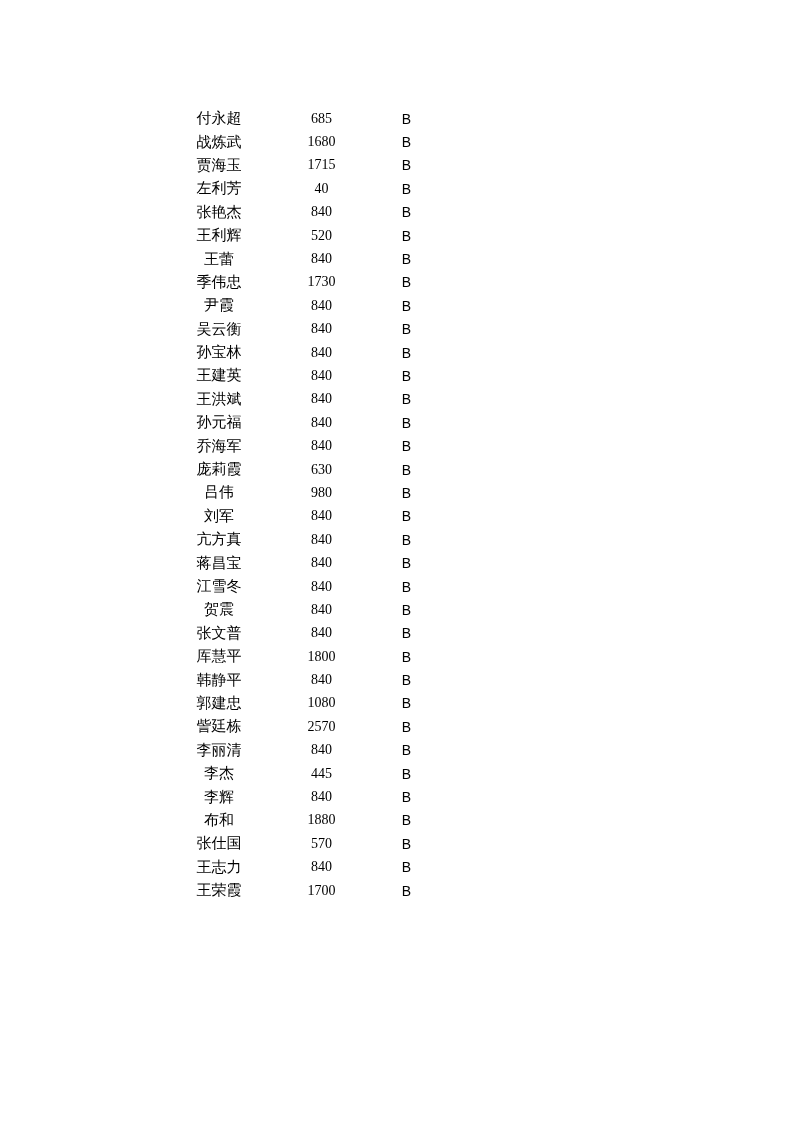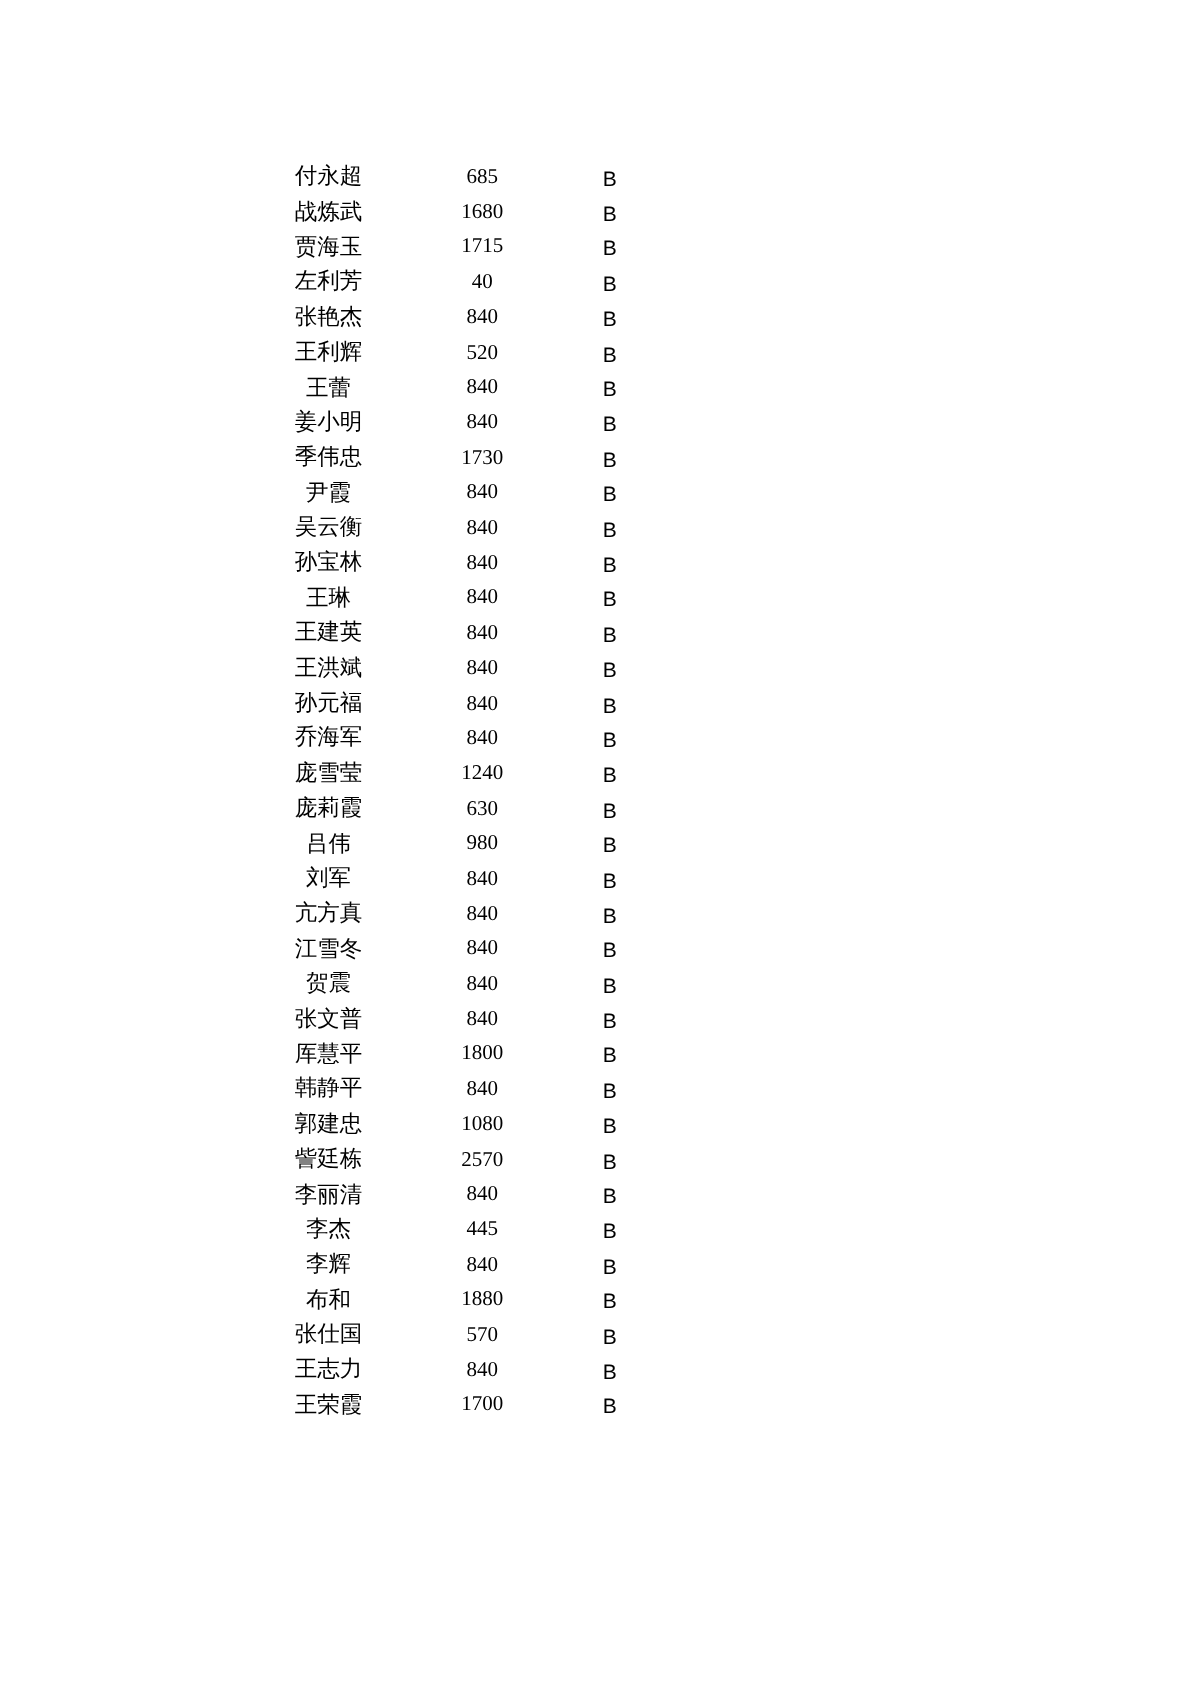--- a/index.html
+++ b/index.html
@@ -101,11 +101,6 @@
     <td class="col-grade">B</td>
   </tr>
 
-  <tr>
-    <td class="col-name">姜小明</td>
-    <td class="col-value">840</td>
-    <td class="col-grade">B</td>
-  </tr>
 
   <tr>
     <td class="col-name">季伟忠</td>

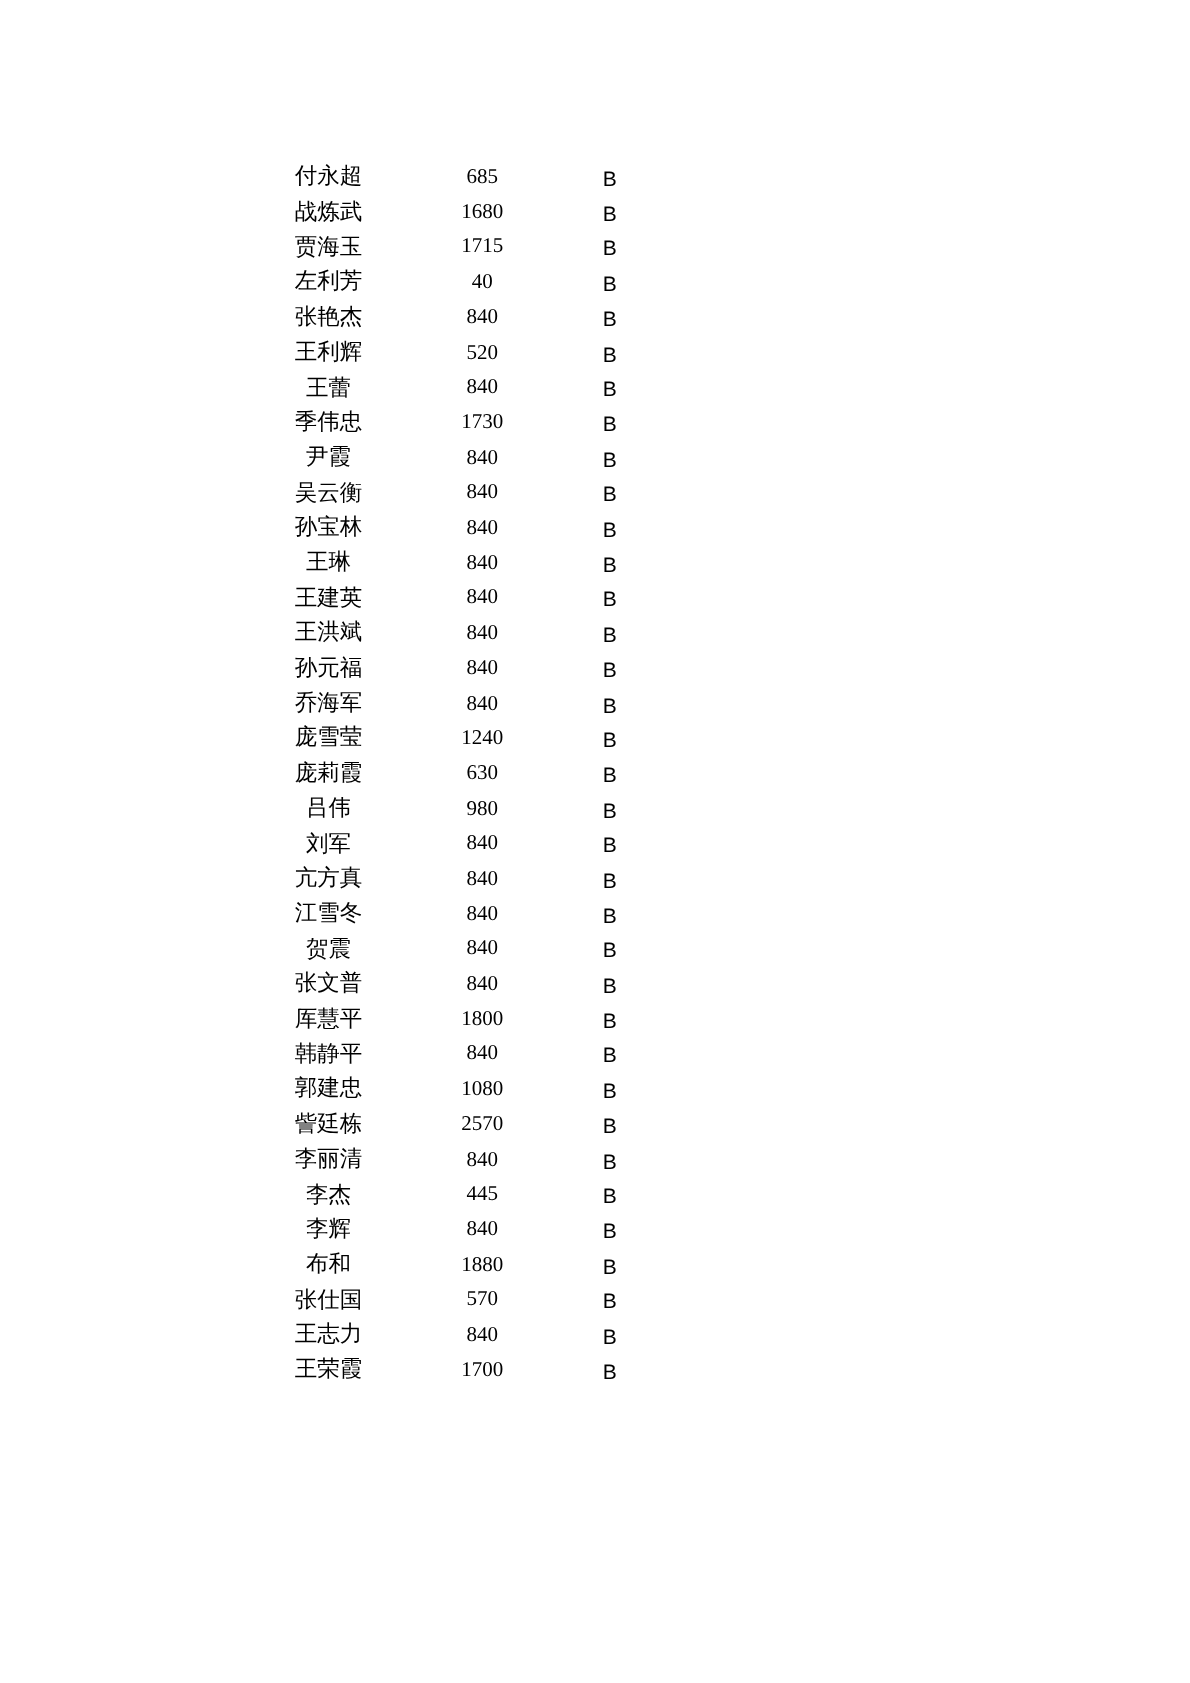--- a/index.html
+++ b/index.html
@@ -126,11 +126,6 @@
     <td class="col-grade">B</td>
   </tr>
 
-  <tr>
-    <td class="col-name">王琳</td>
-    <td class="col-value">840</td>
-    <td class="col-grade">B</td>
-  </tr>
 
   <tr>
     <td class="col-name">王建英</td>

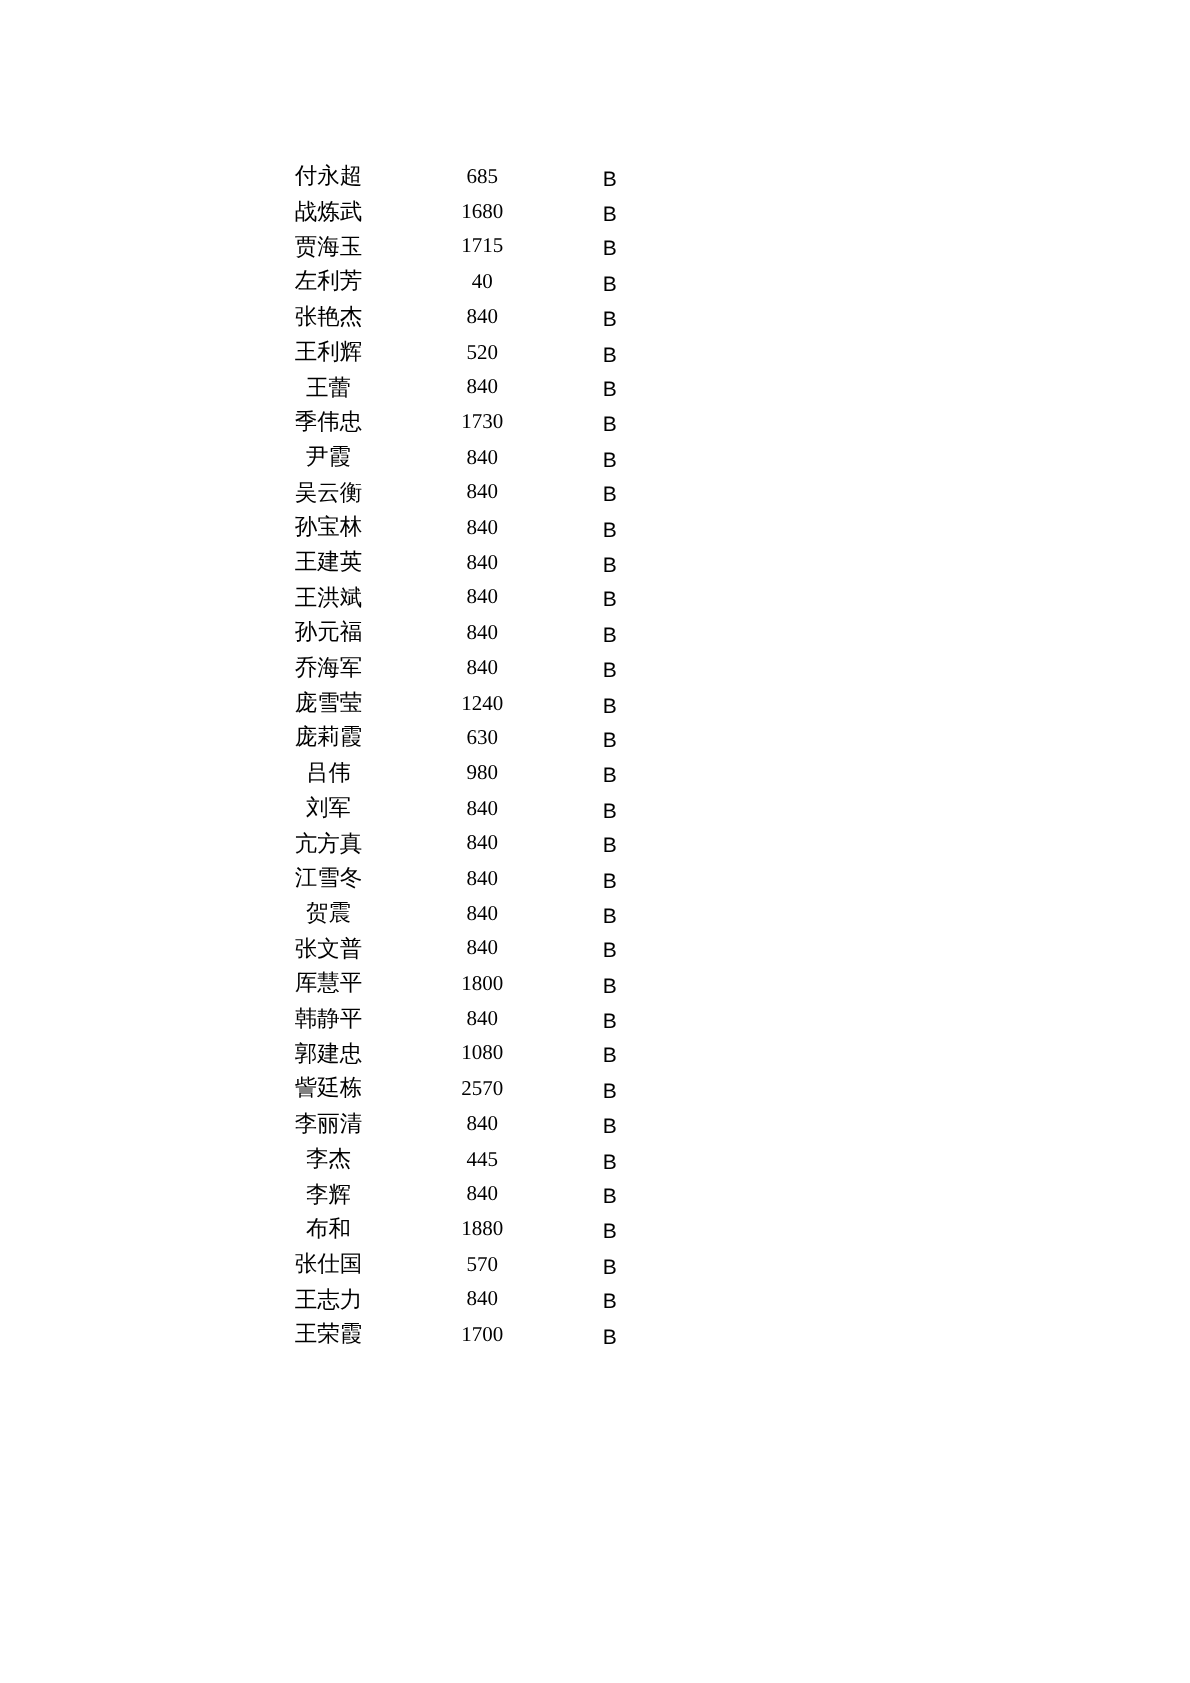--- a/index.html
+++ b/index.html
@@ -151,11 +151,6 @@
     <td class="col-grade">B</td>
   </tr>
 
-  <tr>
-    <td class="col-name">庞雪莹</td>
-    <td class="col-value">1240</td>
-    <td class="col-grade">B</td>
-  </tr>
 
   <tr>
     <td class="col-name">庞莉霞</td>

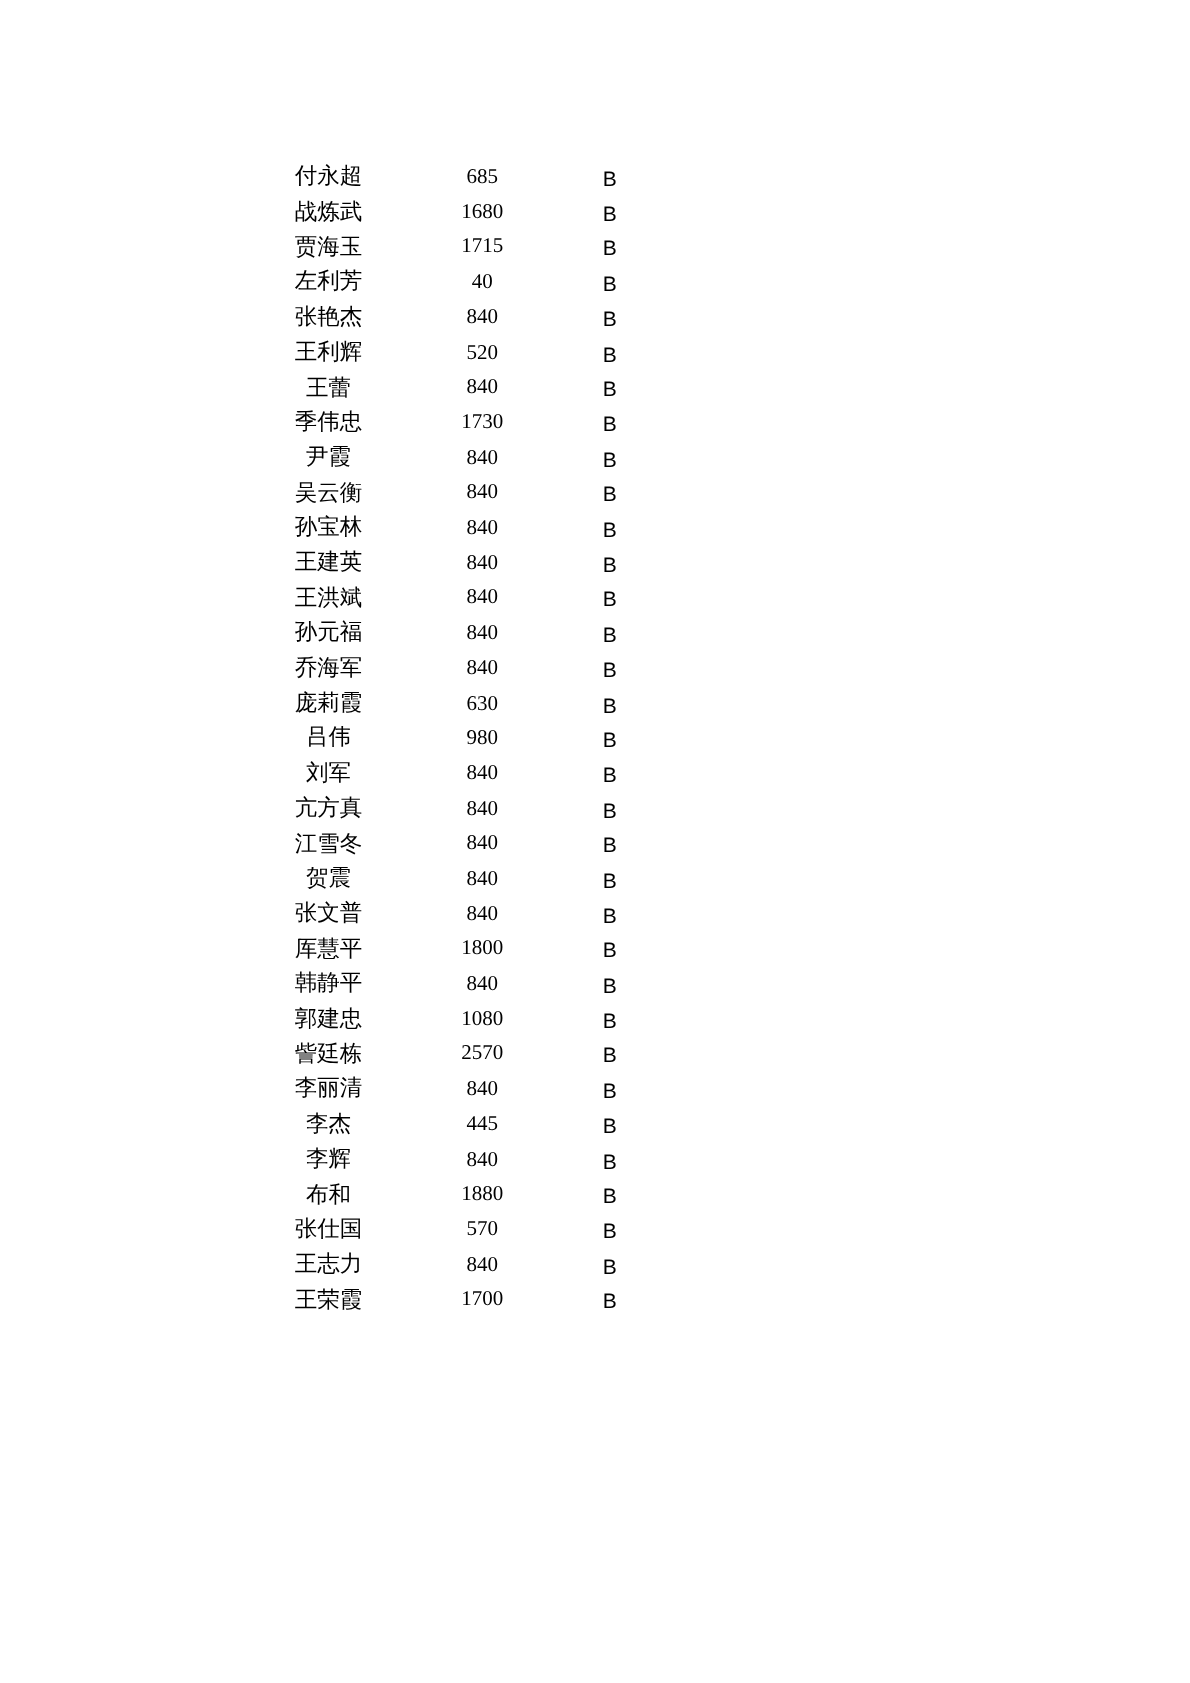--- a/index.html
+++ b/index.html
@@ -176,6 +176,11 @@
     <td class="col-grade">B</td>
   </tr>
 
+  <tr>
+    <td class="col-name">蒋昌宝</td>
+    <td class="col-value">840</td>
+    <td class="col-grade">B</td>
+  </tr>
 
   <tr>
     <td class="col-name">江雪冬</td>

